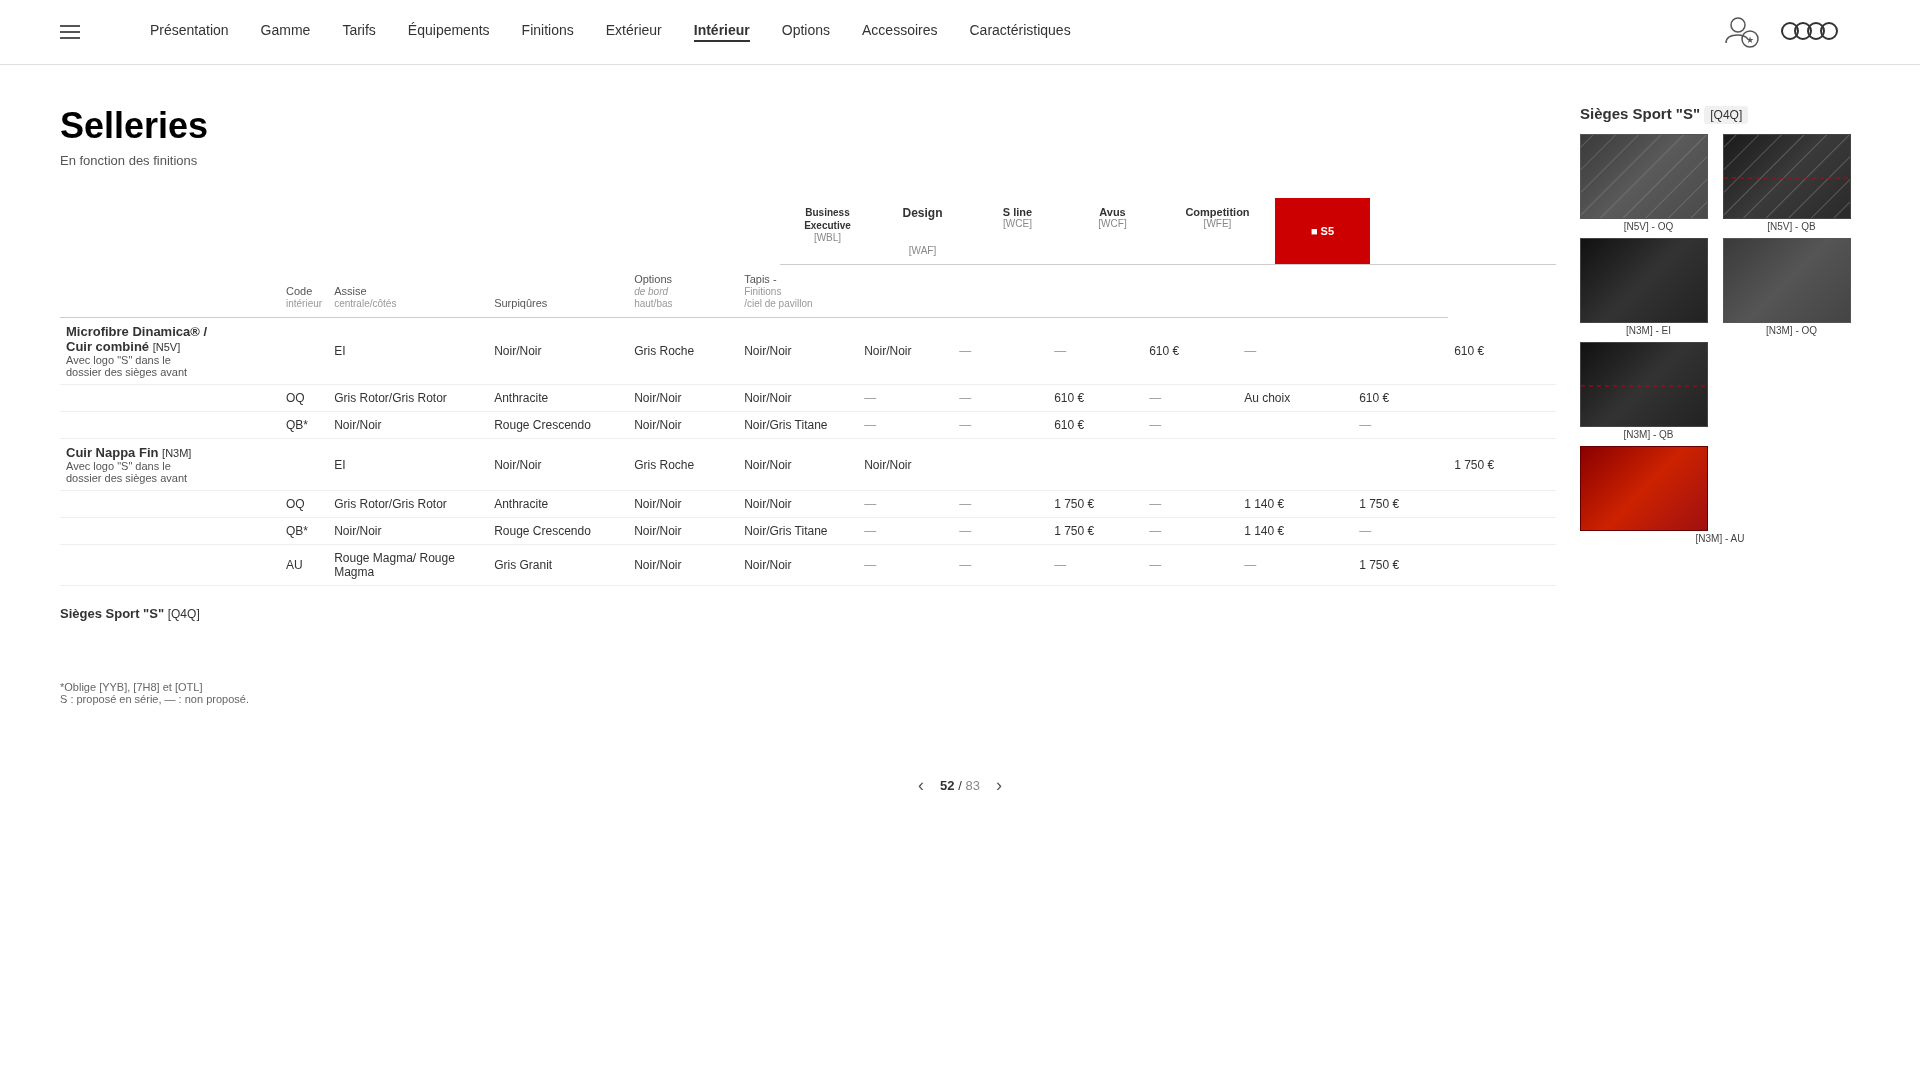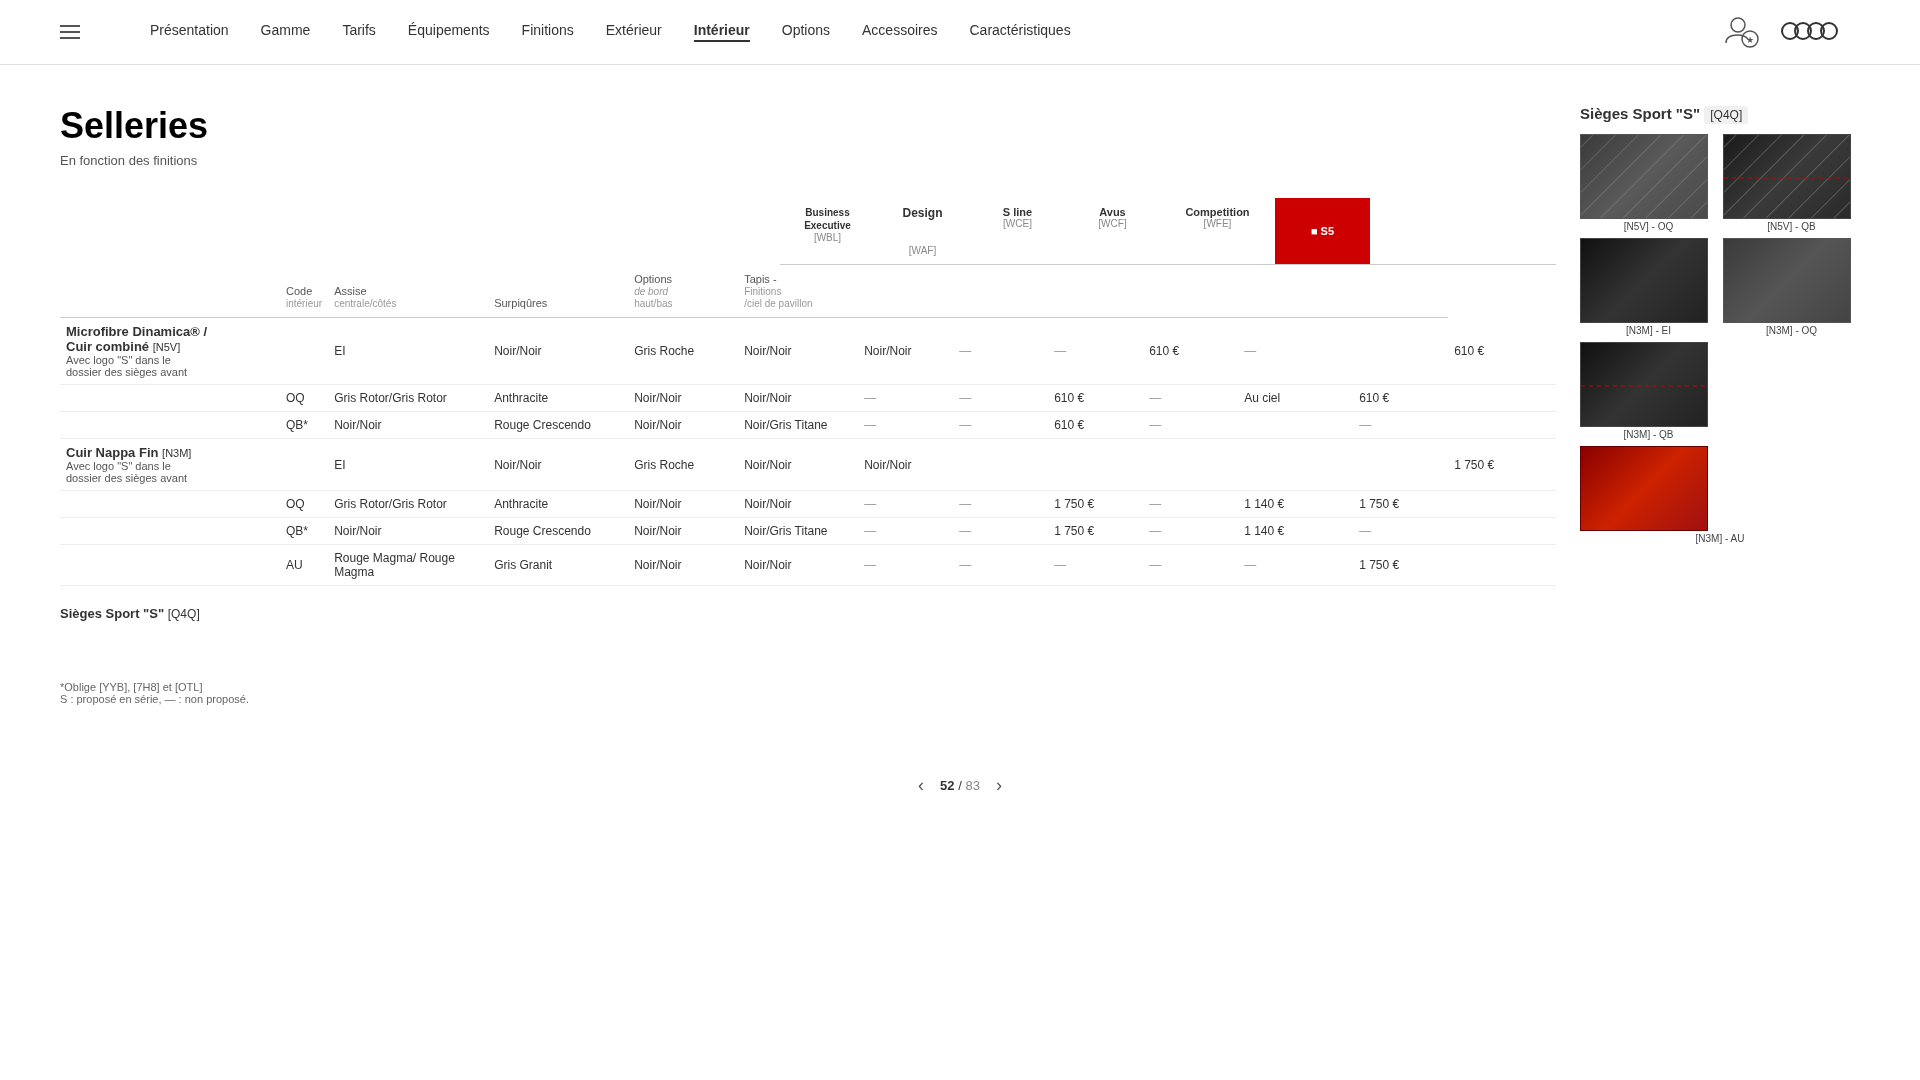--- a/index.html
+++ b/index.html
@@ -218,7 +218,7 @@
           <td class="dash">—</td>
           <td>610 €</td>
           <td class="dash">—</td>
-          <td>Au ciel</td>
+          <td>Au choix</td>
           <td>610 €</td>
         </tr>
         <tr>

